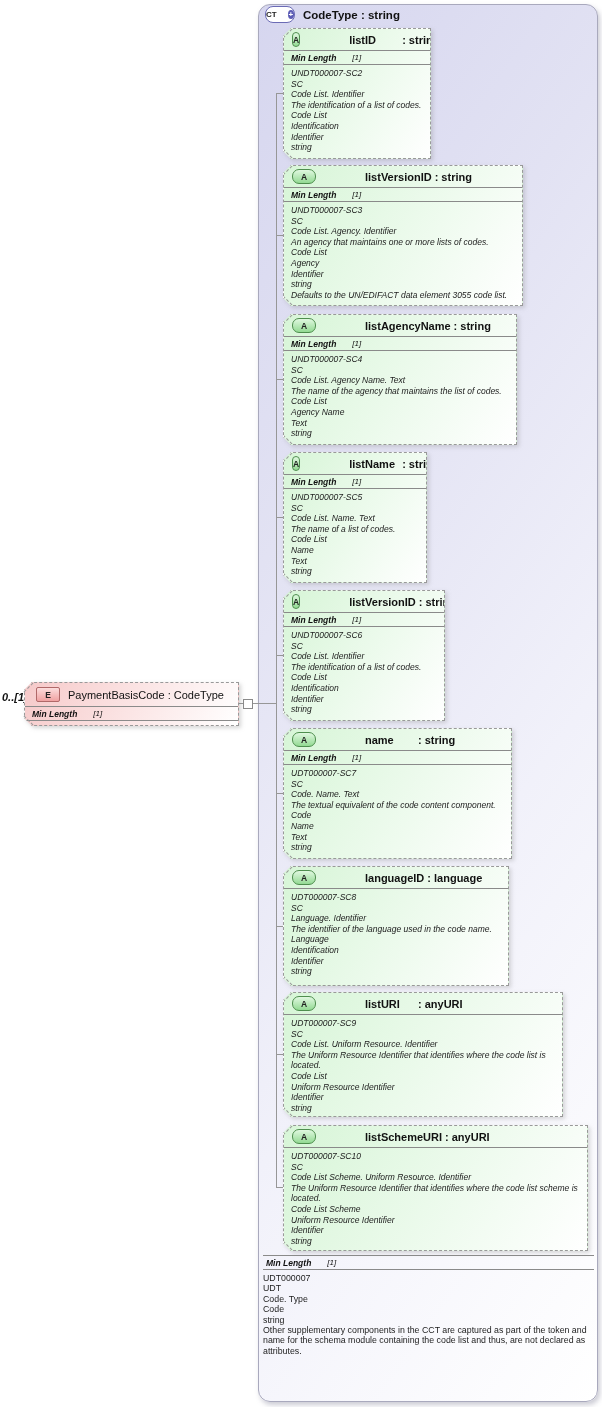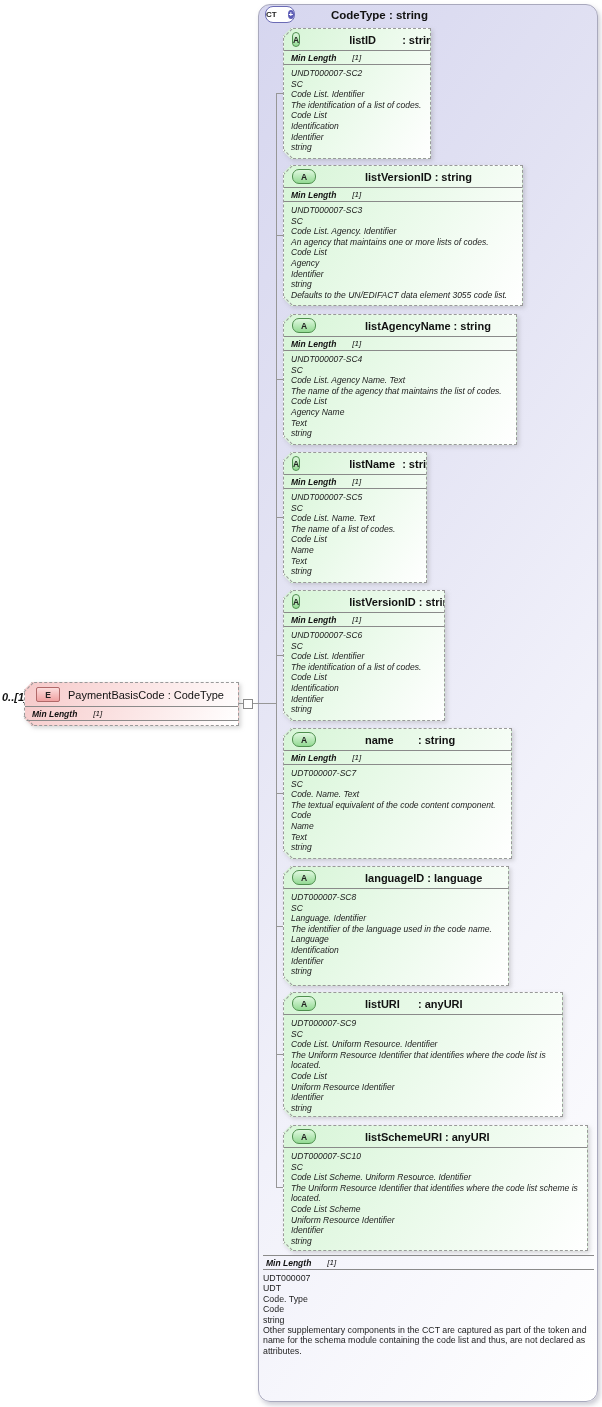--- a/index.html
+++ b/index.html
@@ -24,7 +24,7 @@
     display:inline-block;width:9px;height:9px;border-radius:50%;background:#5b5bb5;
     color:#fff;font-size:8px;line-height:9px;text-align:center;font-weight:bold;
   }
-  .ct-title{font-size:11.5px;font-weight:bold;color:#111;margin-left:28px;}
+  .ct-title{font-size:11.5px;font-weight:bold;color:#111;}
   
   .spine{position:absolute;left:276px;top:93px;width:1px;height:1095px;background:#979797;}
   .stub{position:absolute;left:276px;width:8px;height:1px;background:#979797;}

